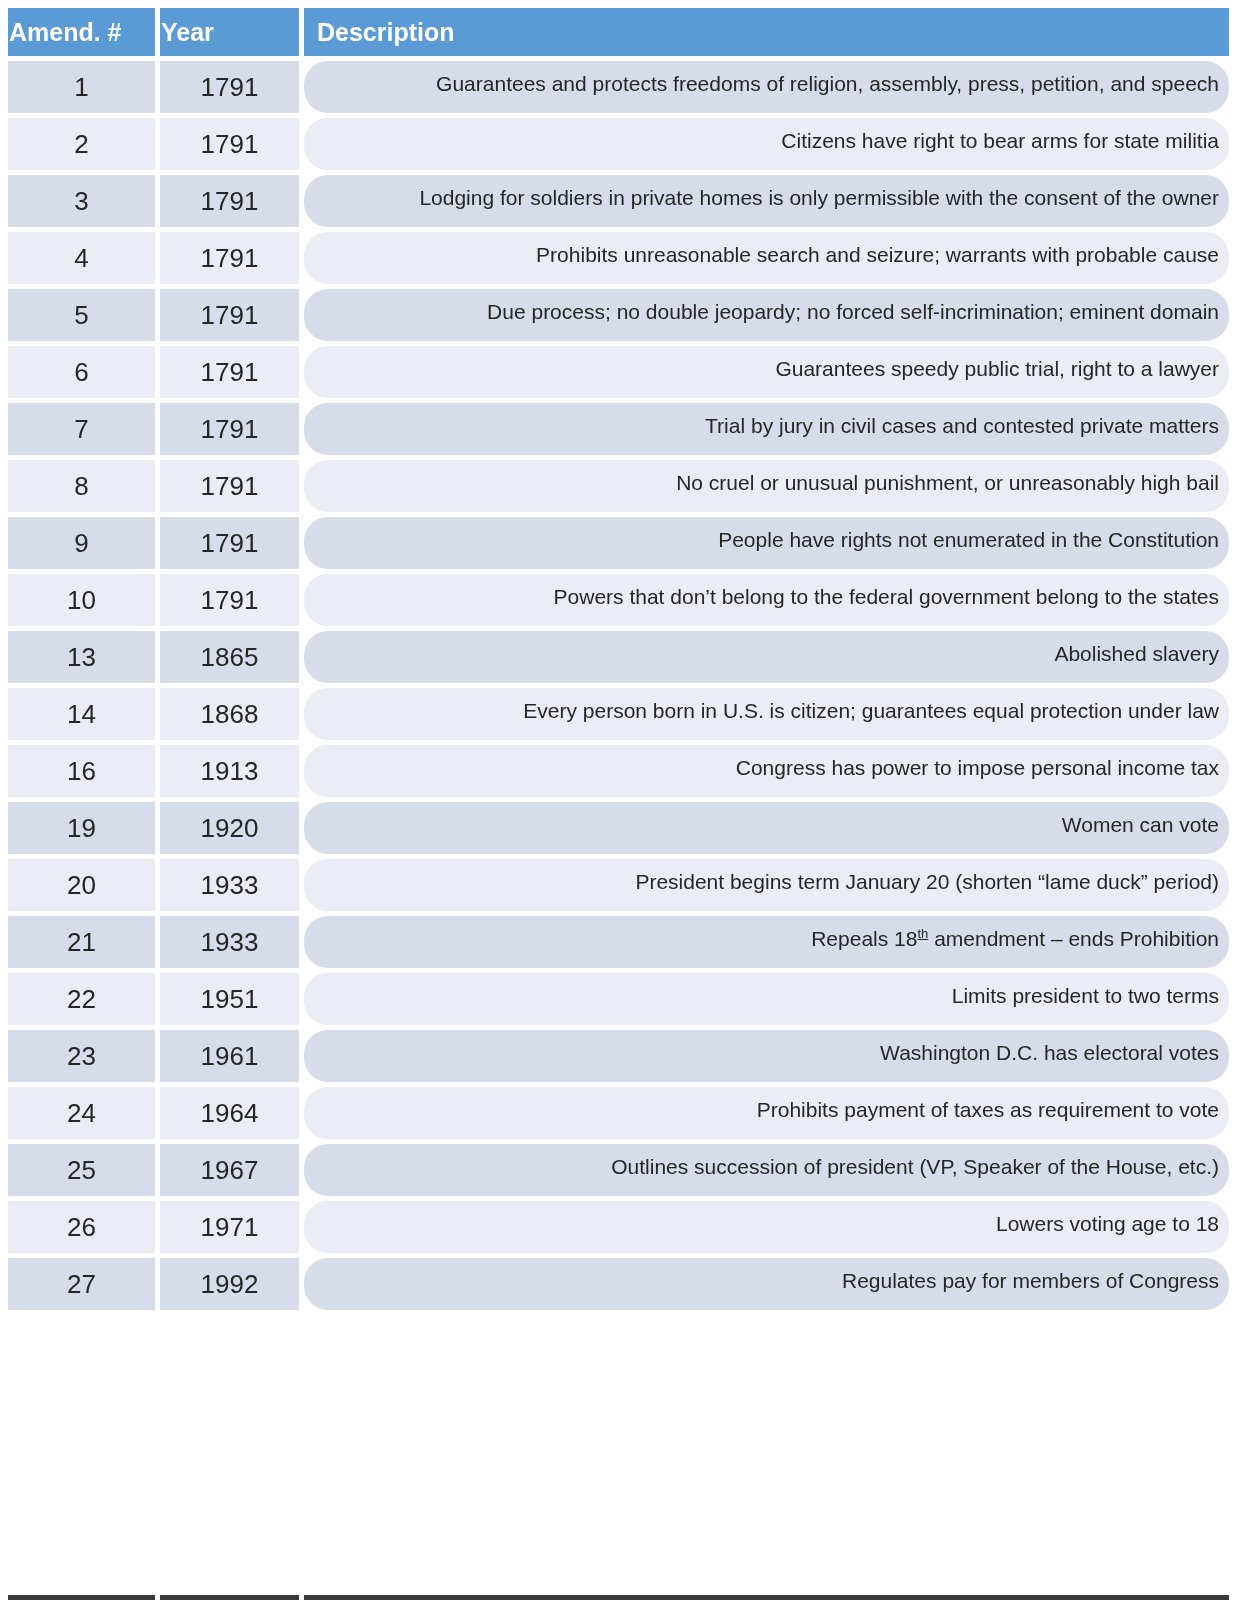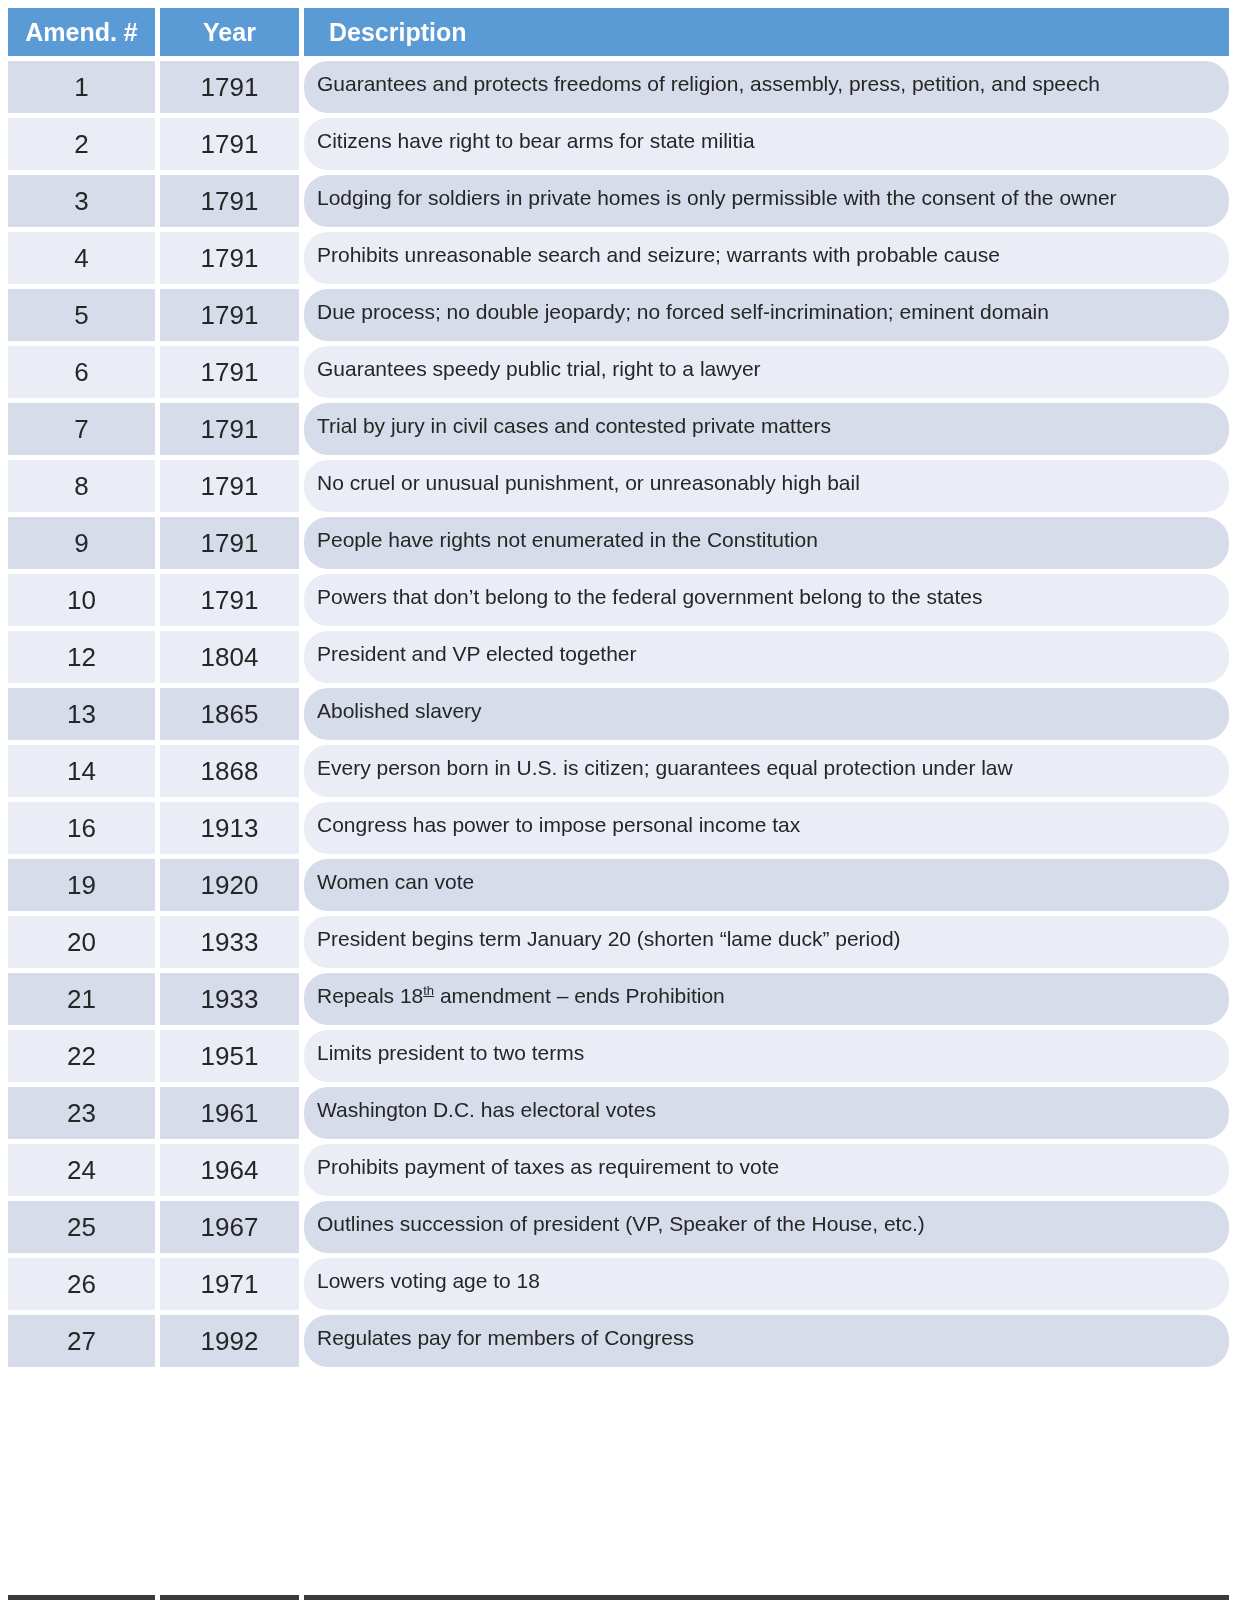--- a/index.html
+++ b/index.html
@@ -42,7 +42,7 @@
     font-weight: bold;
     vertical-align: middle;
   }
-  th.col-num, th.col-year { text-align: center; margin-top: 21px; }
+  th.col-num, th.col-year { text-align: left; margin-top: 21px; }
   th.col-desc { text-align: left; padding-left: 25px; }
   tbody td {
     height: 52px;

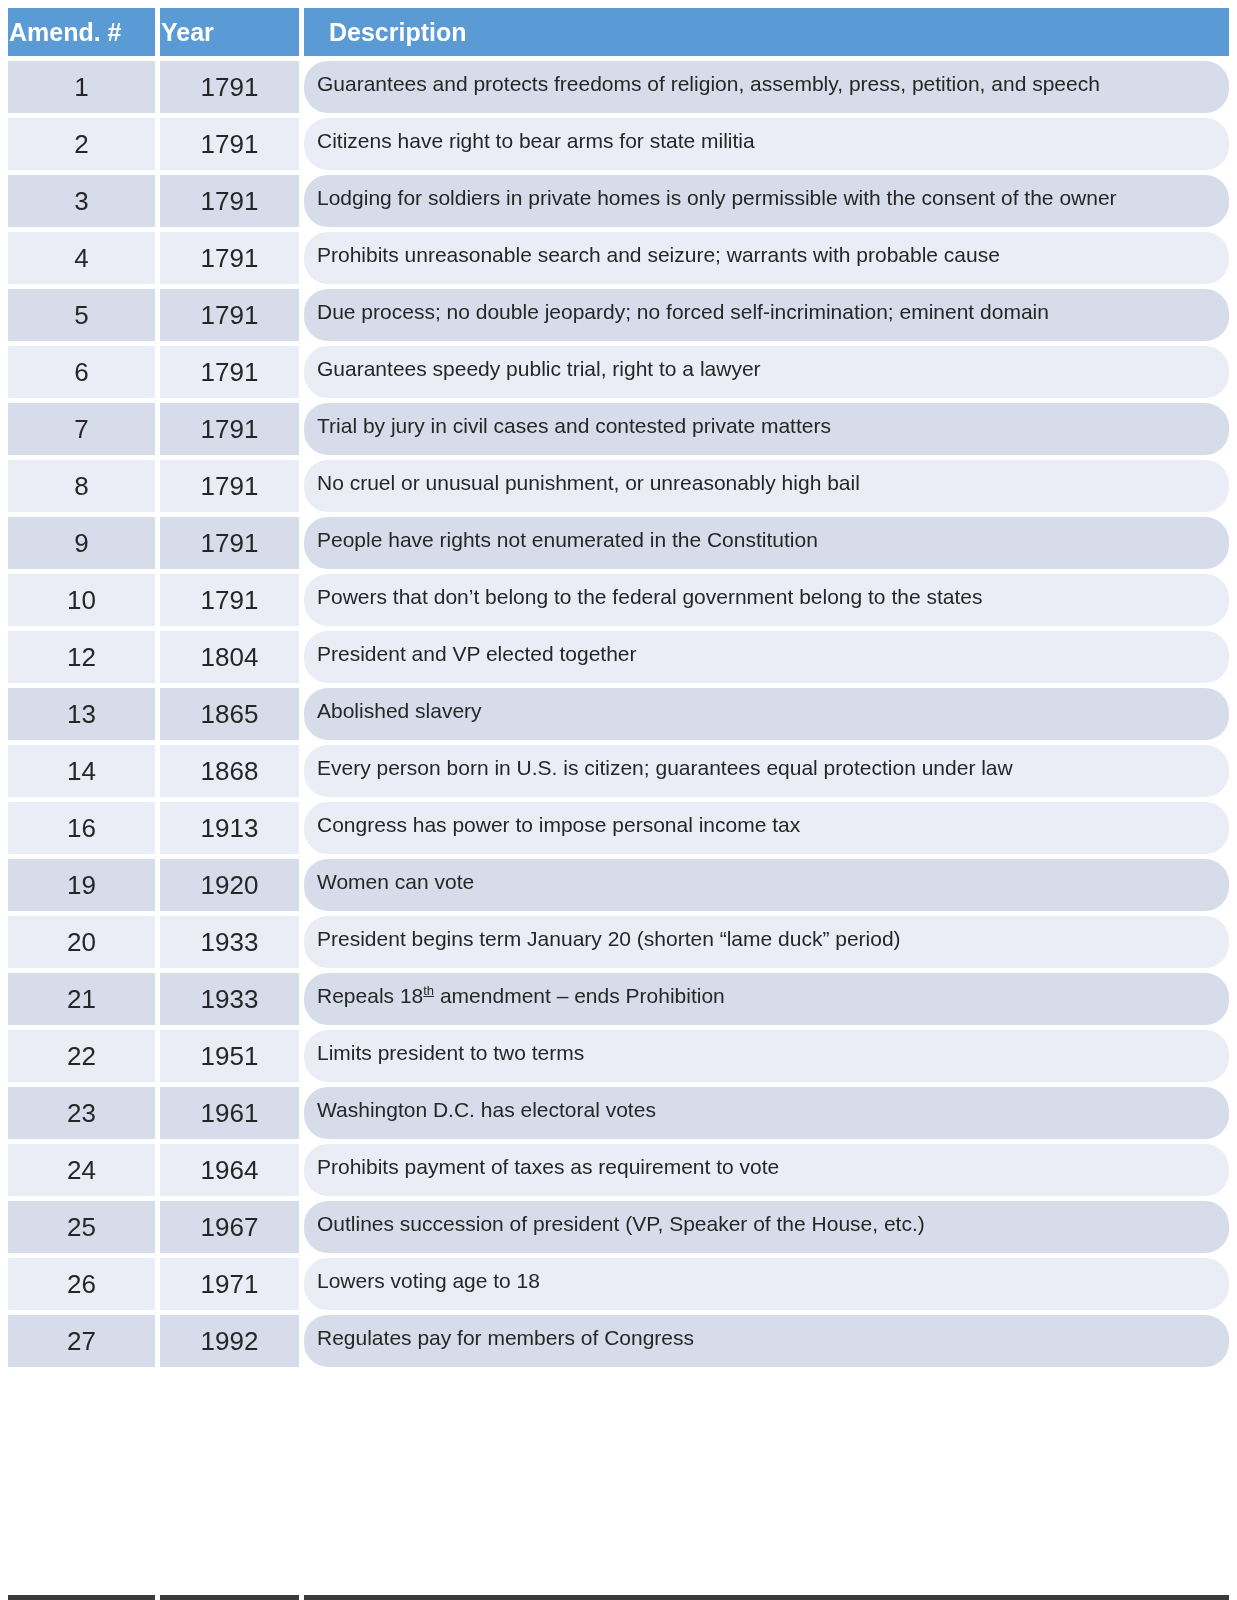--- a/index.html
+++ b/index.html
@@ -43,7 +43,7 @@
     vertical-align: middle;
   }
   th.col-num, th.col-year { text-align: left; margin-top: 21px; }
-  th.col-desc { text-align: left; padding-left: 25px; }
+  th.col-desc { text-align: left; padding-left: 13px; }
   tbody td {
     height: 52px;
     vertical-align: middle;

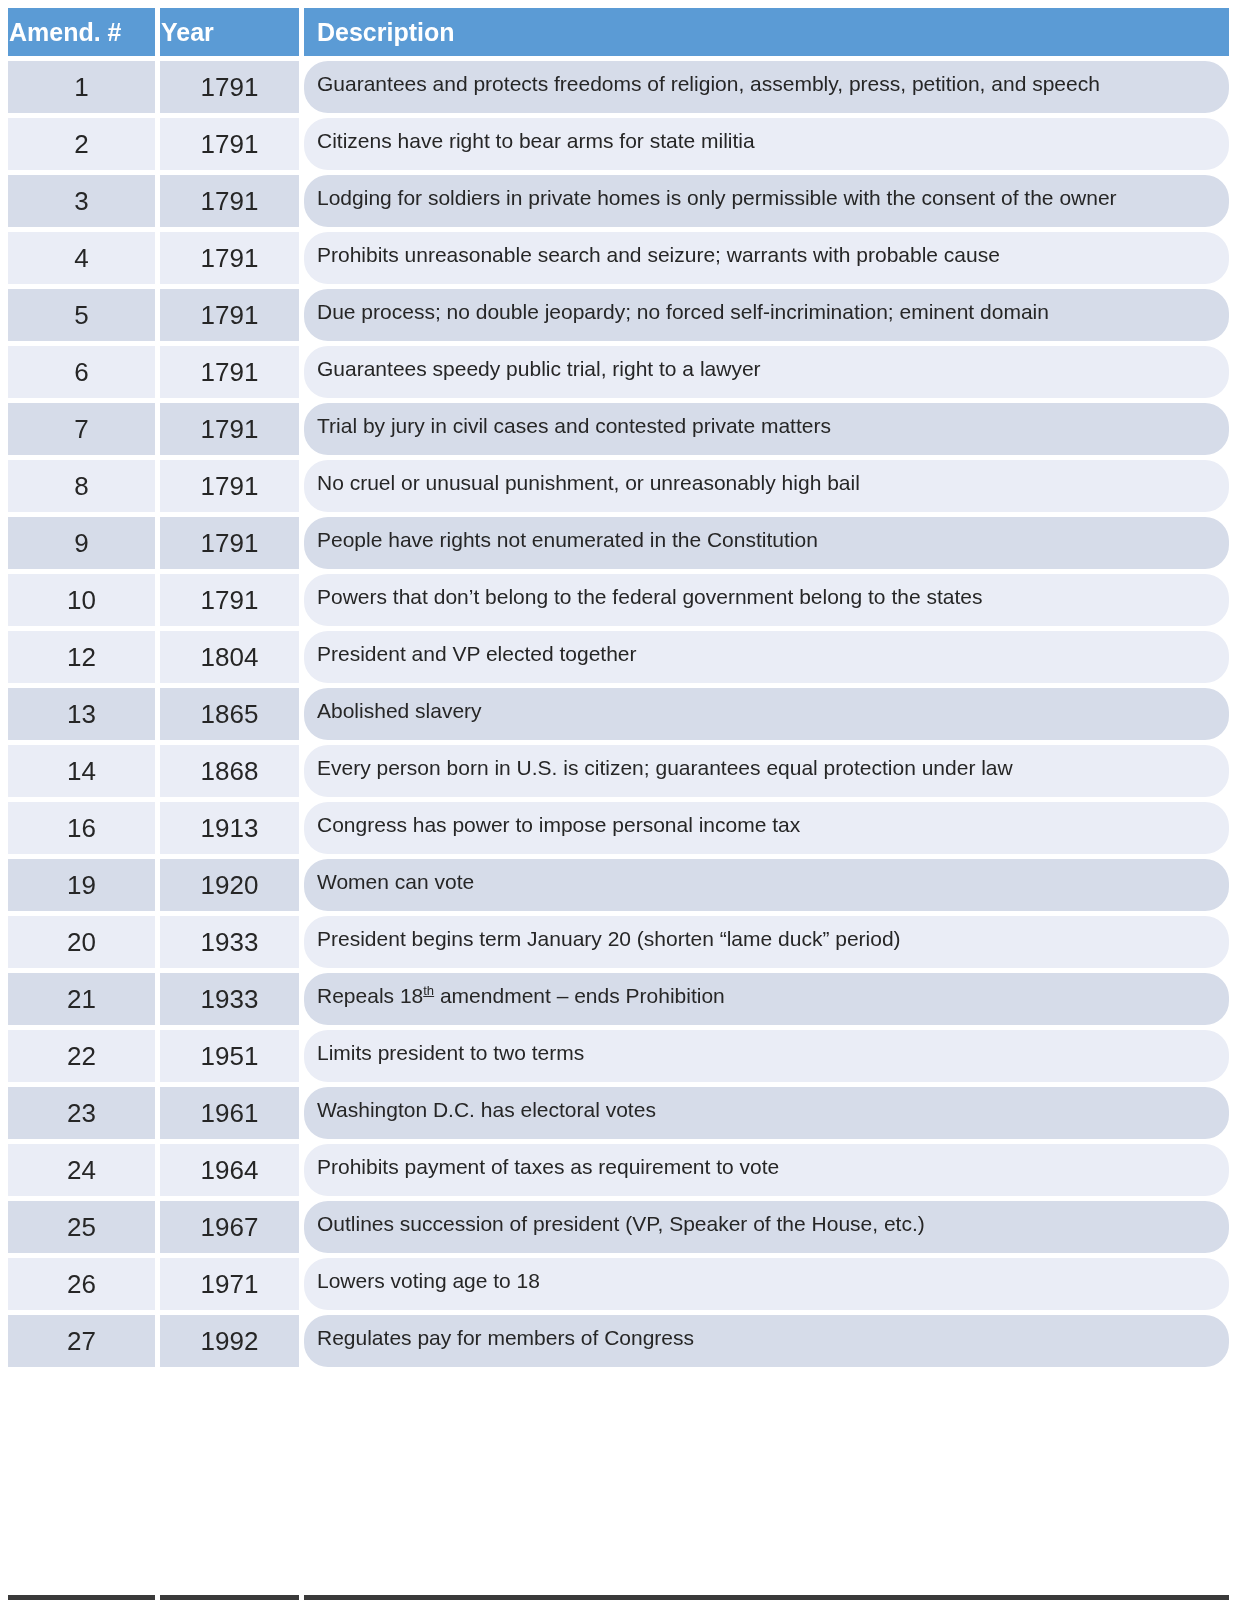--- a/index.html
+++ b/index.html
@@ -56,7 +56,7 @@
     font-size: 26px;
   }
   td.col-desc {
-    text-align: left;
+    text-align: right;
     font-size: 21px;
     padding: 0 10px 7px 13px;
     border-radius: 24px;

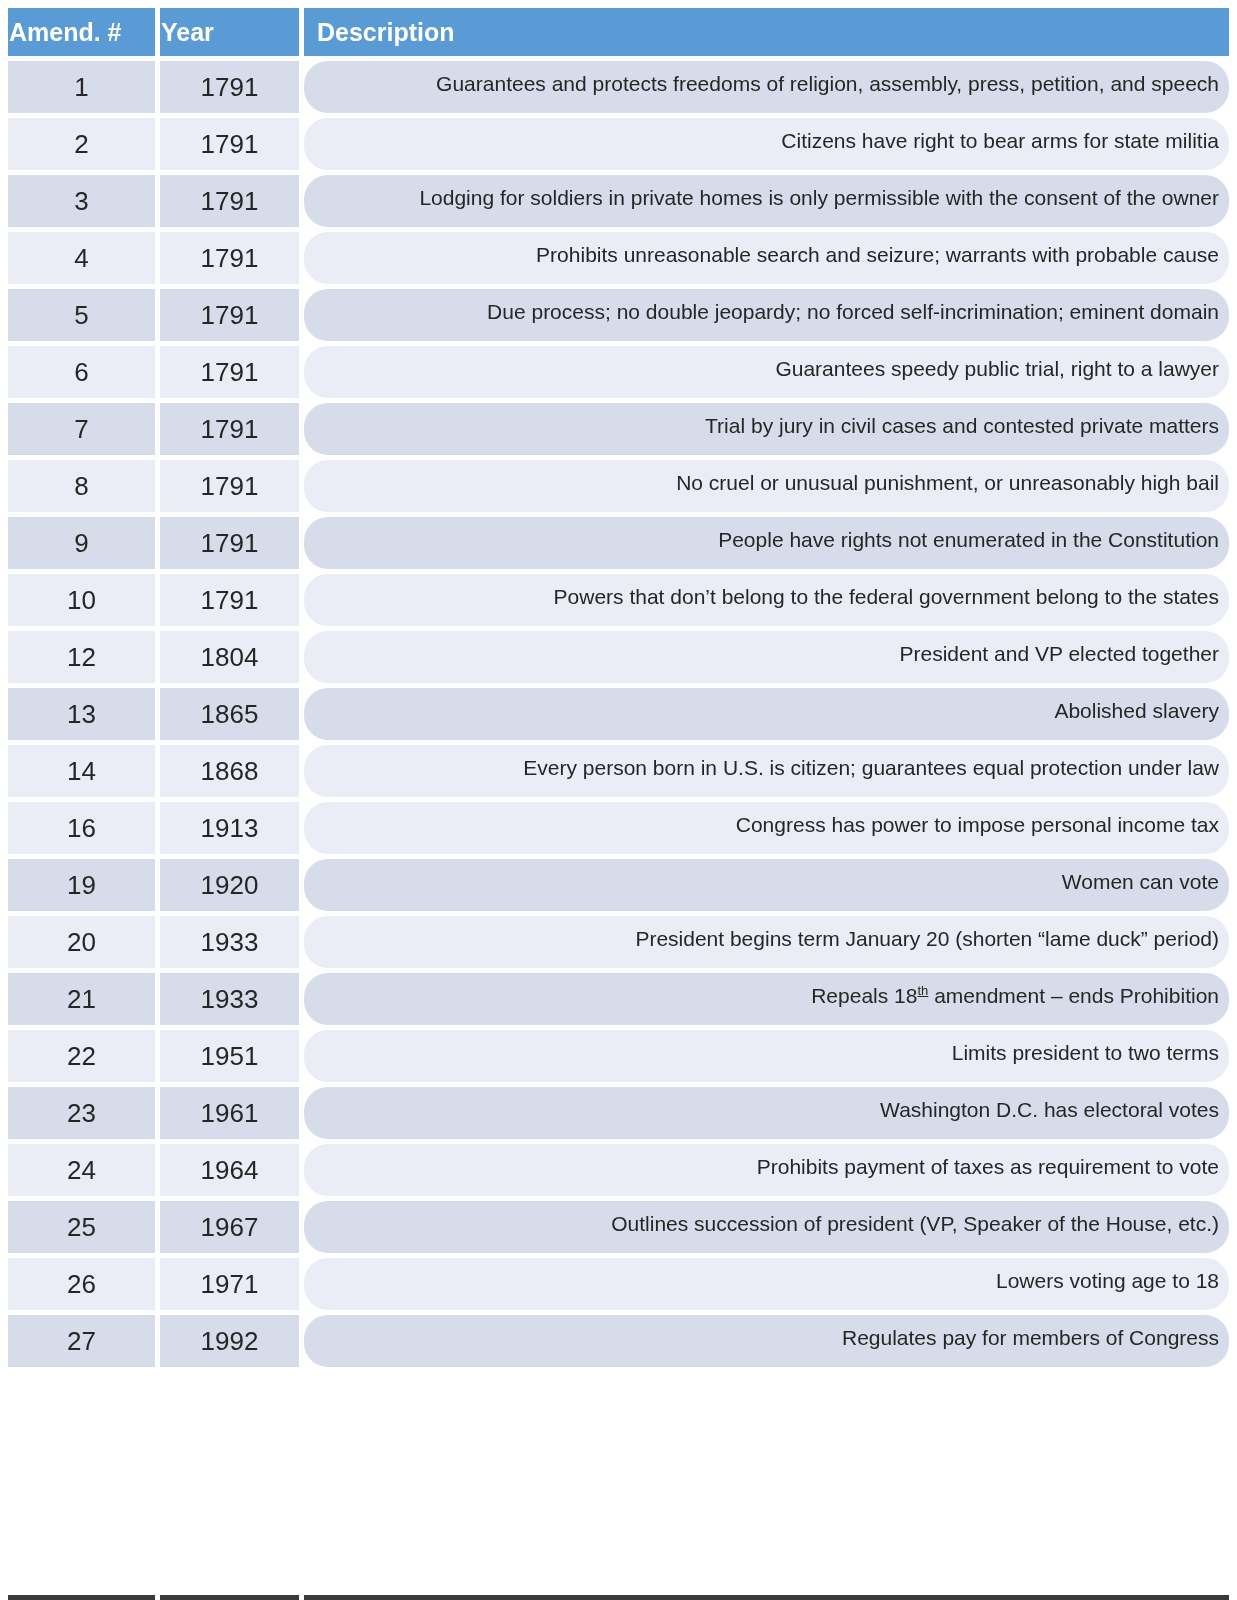--- a/index.html
+++ b/index.html
@@ -144,11 +144,6 @@
           <td class="col-year">1791</td>
           <td class="col-desc">Powers that don’t belong to the federal government belong to the states</td>
         </tr>
-        <tr class="even">
-          <td class="col-num">12</td>
-          <td class="col-year">1804</td>
-          <td class="col-desc">President and VP elected together</td>
-        </tr>
         <tr class="odd">
           <td class="col-num">13</td>
           <td class="col-year">1865</td>

